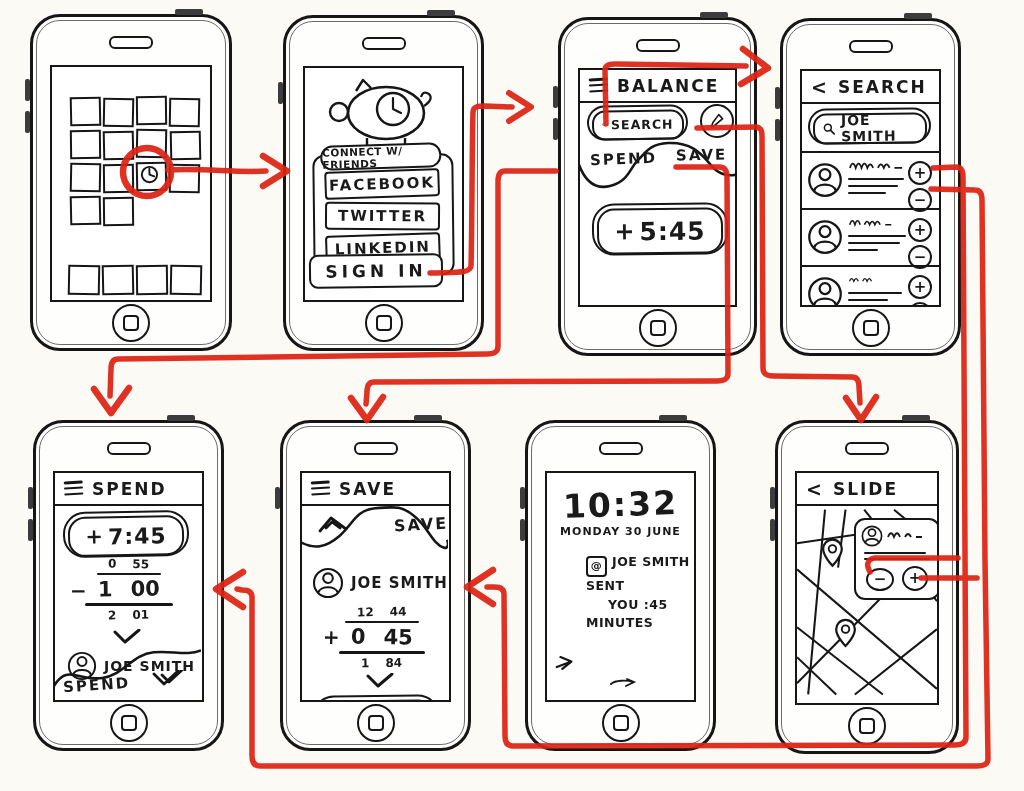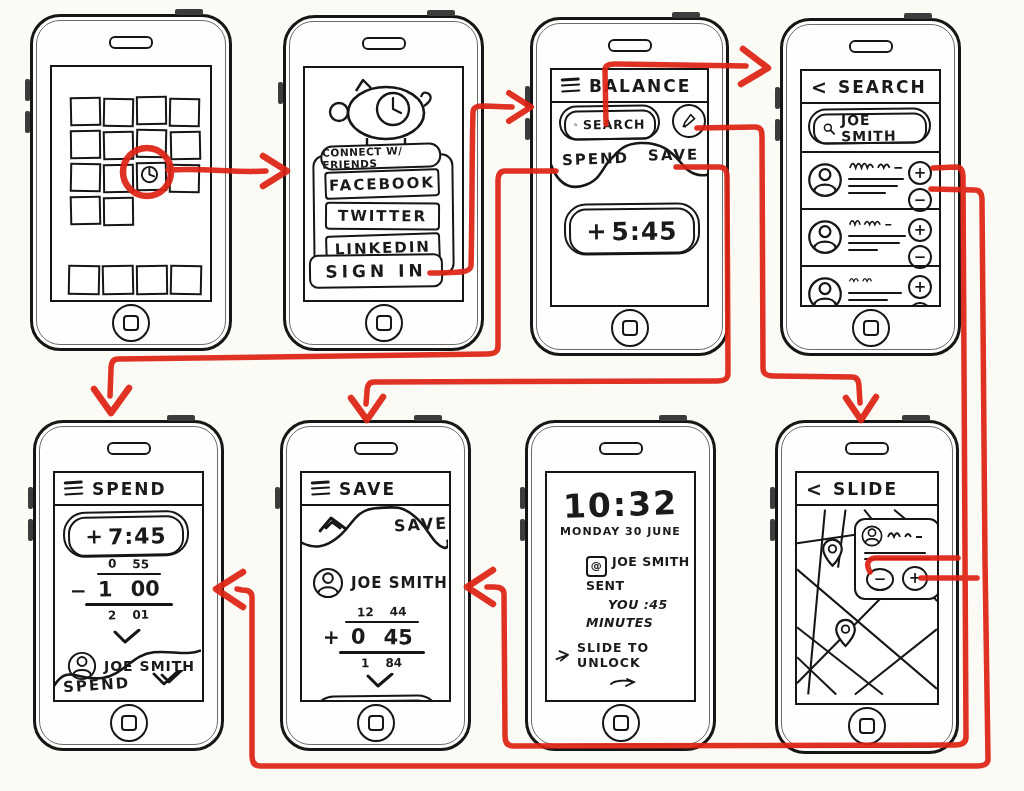--- a/index.html
+++ b/index.html
@@ -137,7 +137,7 @@
     <div class="home"></div>
   </div>
 
-  <div class="phone" style="left:530px;top:17px;width:193px;height:333px;text-decoration:underline;">
+  <div class="phone" style="left:558px;top:17px;width:193px;height:333px;text-decoration:underline;">
     <div class="inner"></div>
     <div class="btn-top"></div>
     <div class="sidebtn" style="top:66px;height:22px;"></div>

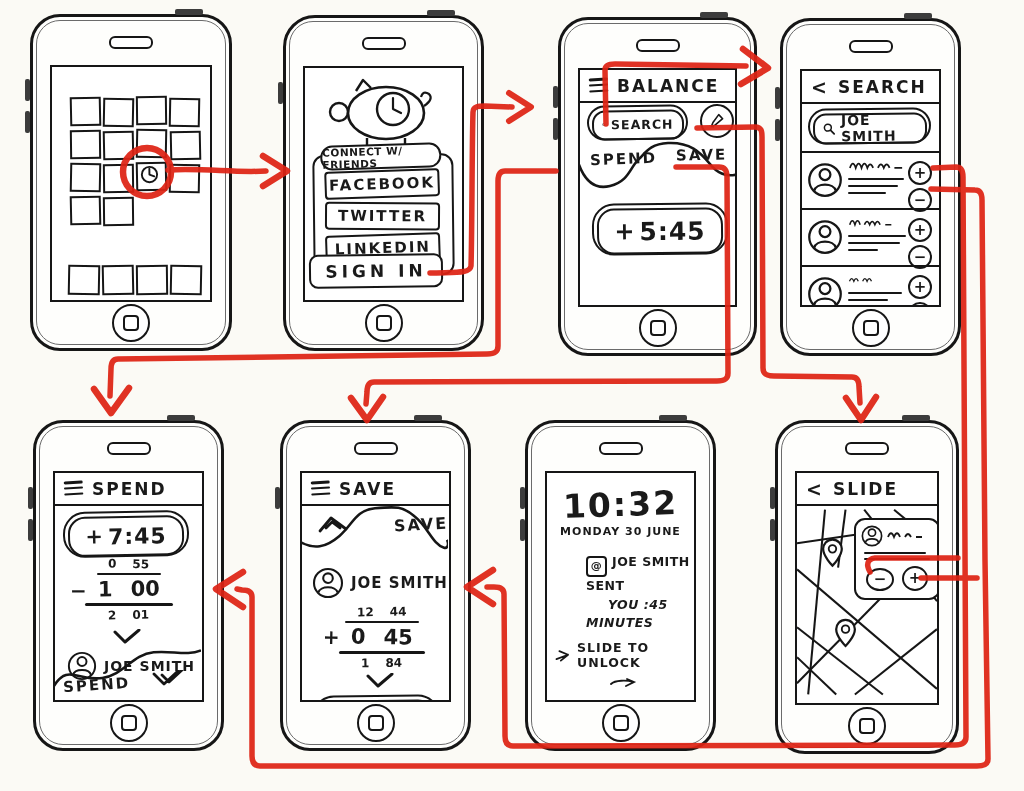--- a/index.html
+++ b/index.html
@@ -111,7 +111,7 @@
     <div class="home"></div>
   </div>
 
-  <div class="phone" style="left:283px;top:15px;width:195px;height:330px;border-radius:32px;">
+  <div class="phone" style="left:283px;top:15px;width:195px;height:330px;">
     <div class="inner"></div>
     <div class="btn-top"></div>
     <div class="sidebtn" style="top:64px;height:22px;"></div>

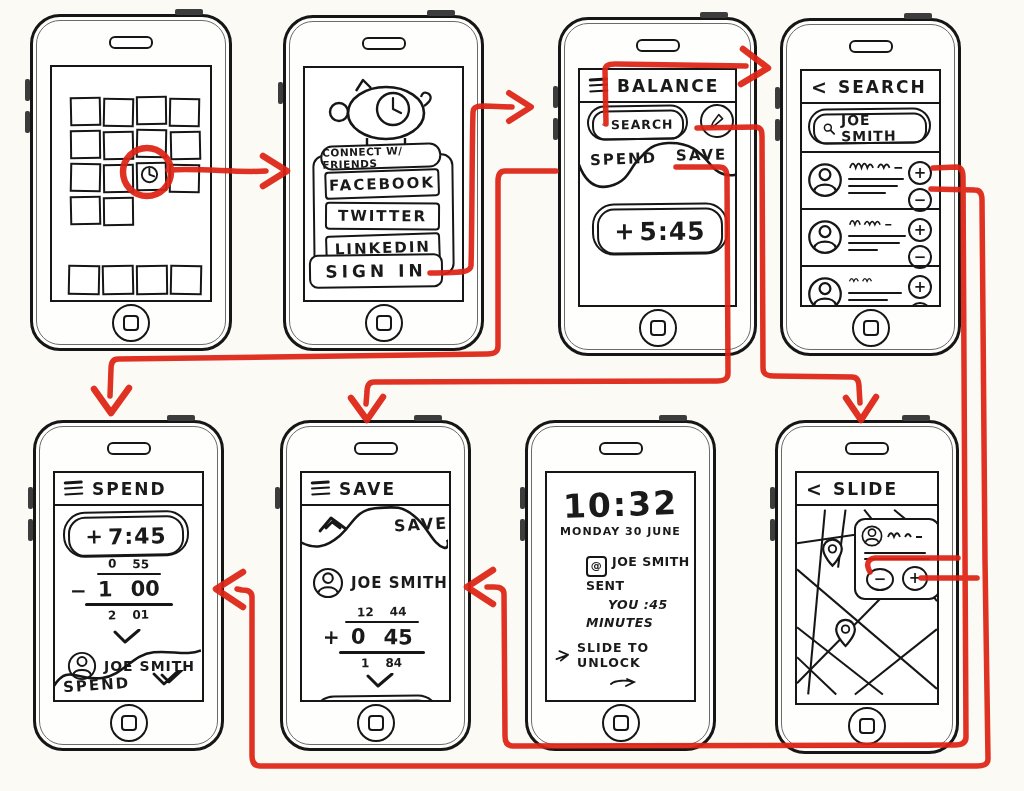--- a/index.html
+++ b/index.html
@@ -387,7 +387,7 @@
       <div class="lock-date">MONDAY 30 JUNE</div>
       <div class="notif">
         <span class="atbox">@</span><span>JOE SMITH SENT</span><br>
-        <span style="margin-left:22px;font-style:italic;">YOU :45 MINUTES</span>
+        <span style="margin-left:22px;">YOU :45 MINUTES</span>
       </div>
       <div class="slide">
         <svg class="sk" viewBox="0 0 22 16" width="20" height="15">

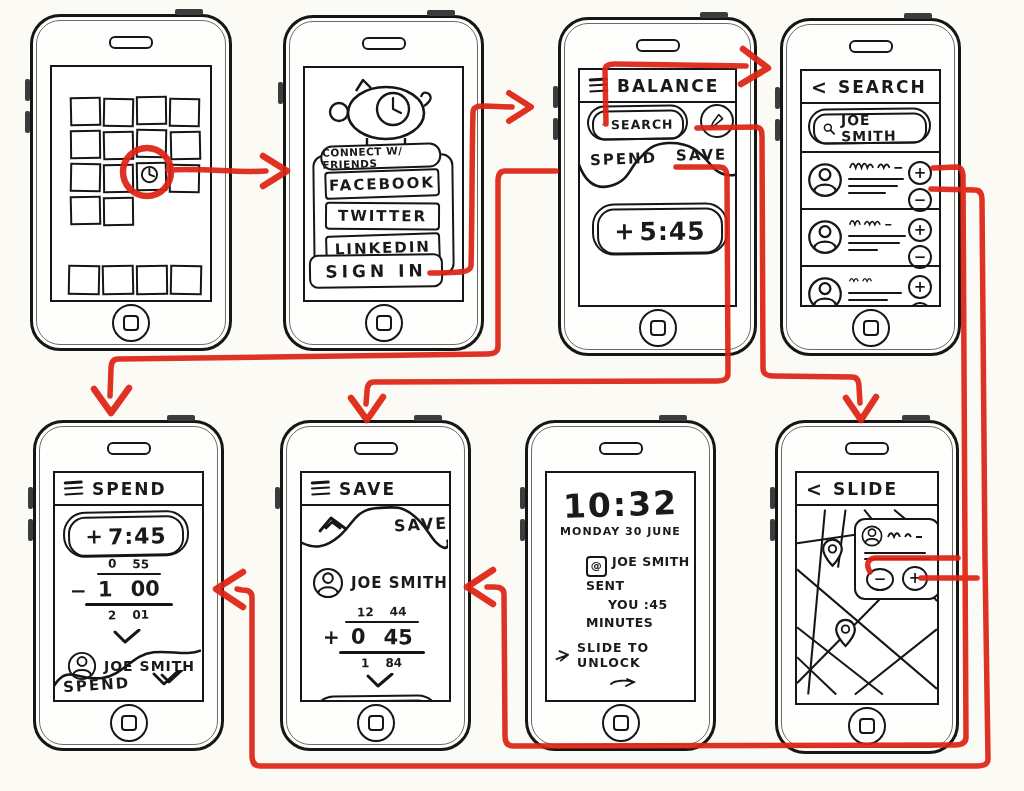--- a/index.html
+++ b/index.html
@@ -393,7 +393,6 @@
         <svg class="sk" viewBox="0 0 22 16" width="20" height="15">
           <path d="M2 13 L18 7 M6 2 L18 7 L8 15" fill="none" stroke="#161616" stroke-width="2.4" stroke-linecap="round" stroke-linejoin="round"></path>
         </svg>
-        <span>SLIDE TO UNLOCK</span>
       </div>
       <svg class="sk" viewBox="0 0 30 10" width="30" height="10" style="position:absolute;bottom:12px;left:60px;">
         <path d="M4 6 C8 2 20 2 26 4 M20 1 L27 4 L19 8" fill="none" stroke="#161616" stroke-width="1.8" stroke-linecap="round"></path>

